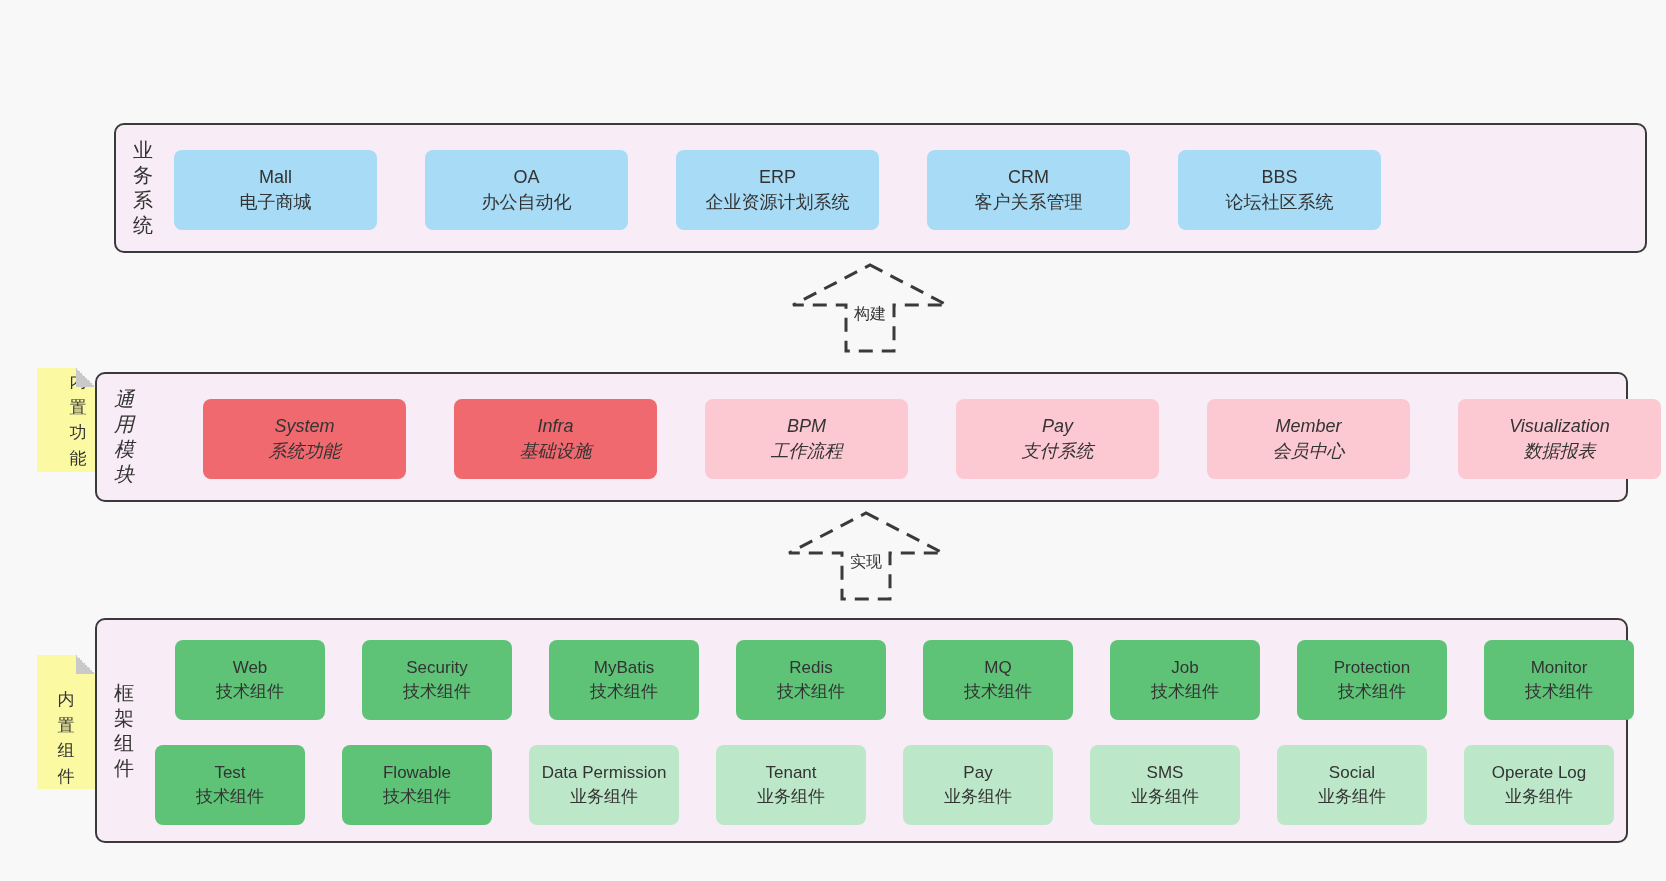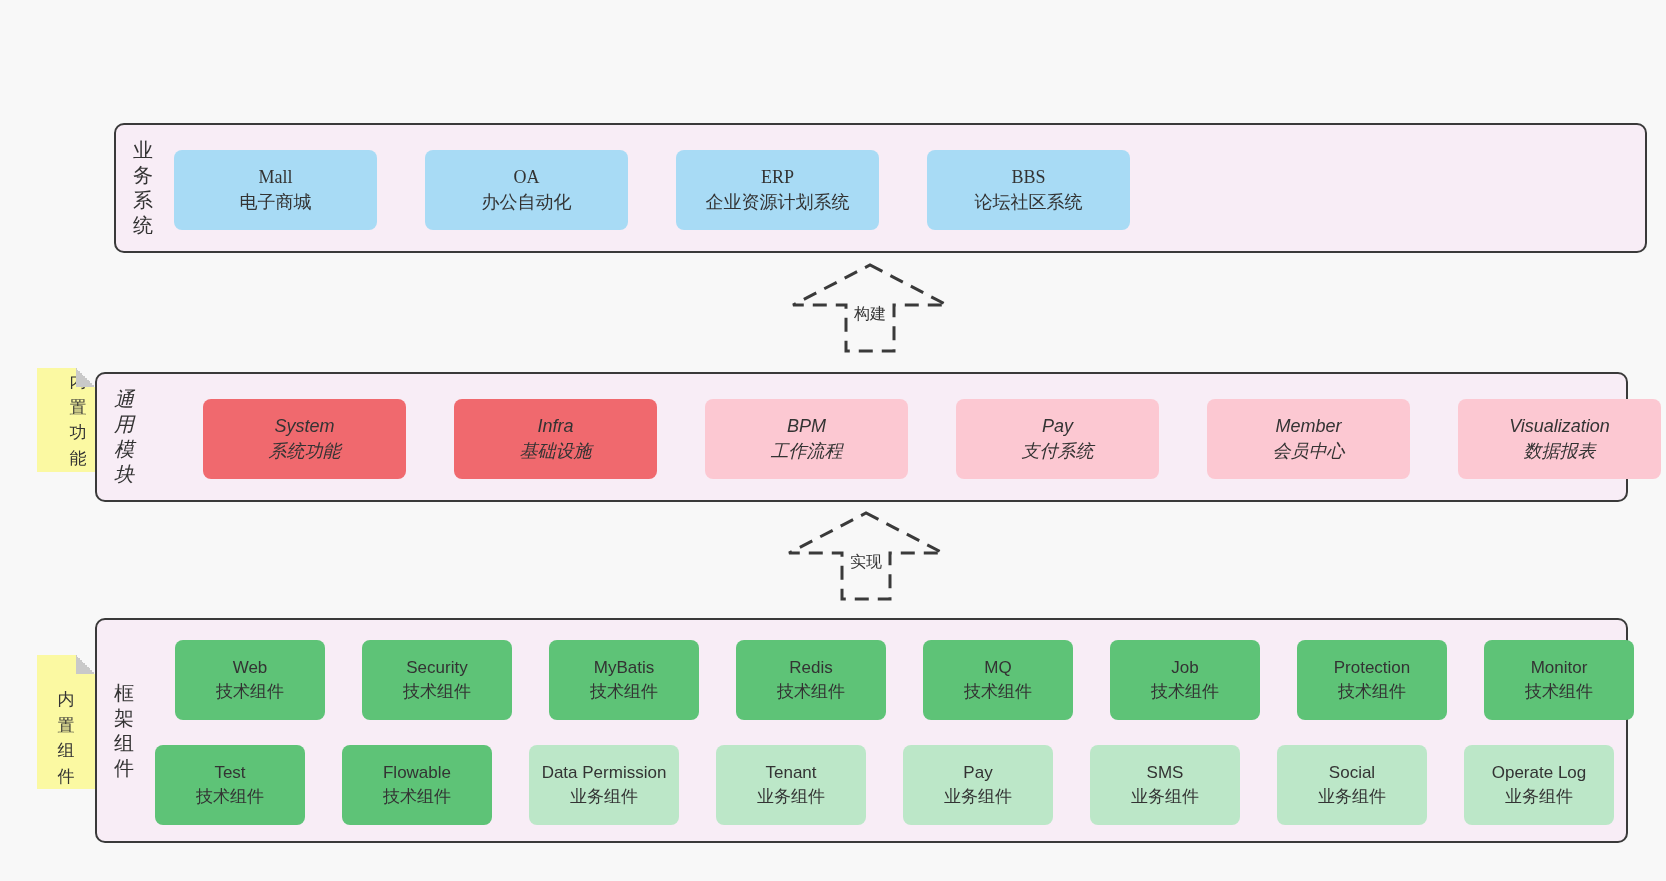--- a/index.html
+++ b/index.html
@@ -39,7 +39,7 @@
   }
   .box.w-lg{width:203px;font-size:18px;}
   .box.w-sm{width:150px;font-size:17px;padding:4px 10px;}
-  .v-blue{background:var(--blue);font-family:Liberation Serif, serif;}
+  .v-blue{background:var(--blue);}
   .v-red{background:var(--red);}
   .v-pink{background:var(--pink);}
   .v-green{background:var(--green);}

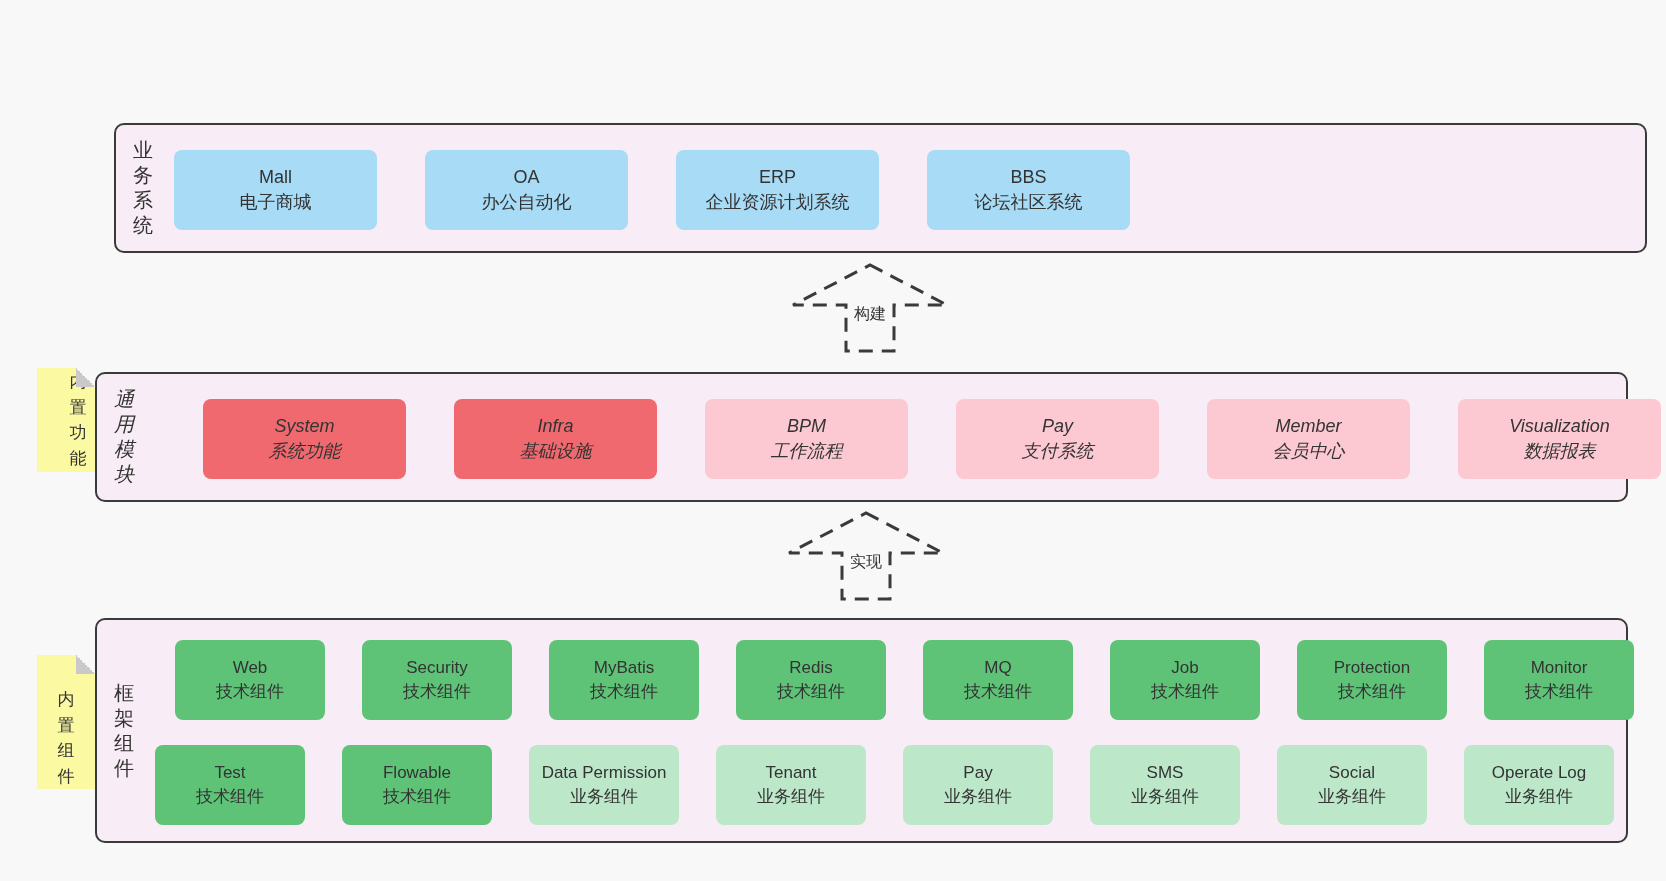--- a/index.html
+++ b/index.html
@@ -83,6 +83,10 @@
       <span>企业资源计划系统</span>
     </div>
     <div class="box w-lg v-blue">
+      <span>CRM</span>
+      <span>客户关系管理</span>
+    </div>
+    <div class="box w-lg v-blue">
       <span>BBS</span>
       <span>论坛社区系统</span>
     </div>

